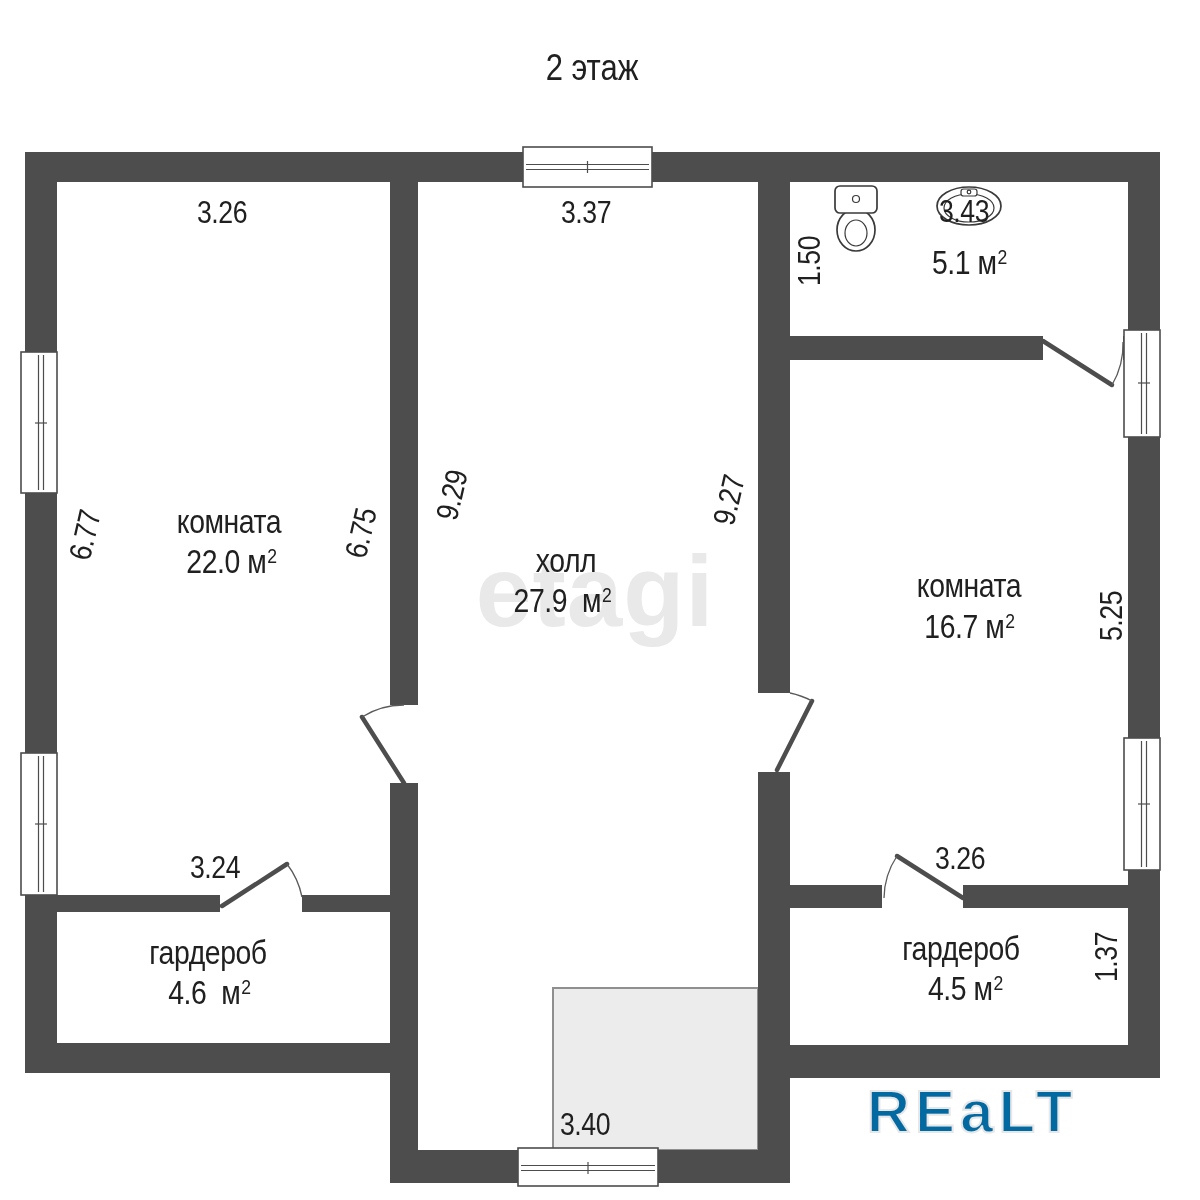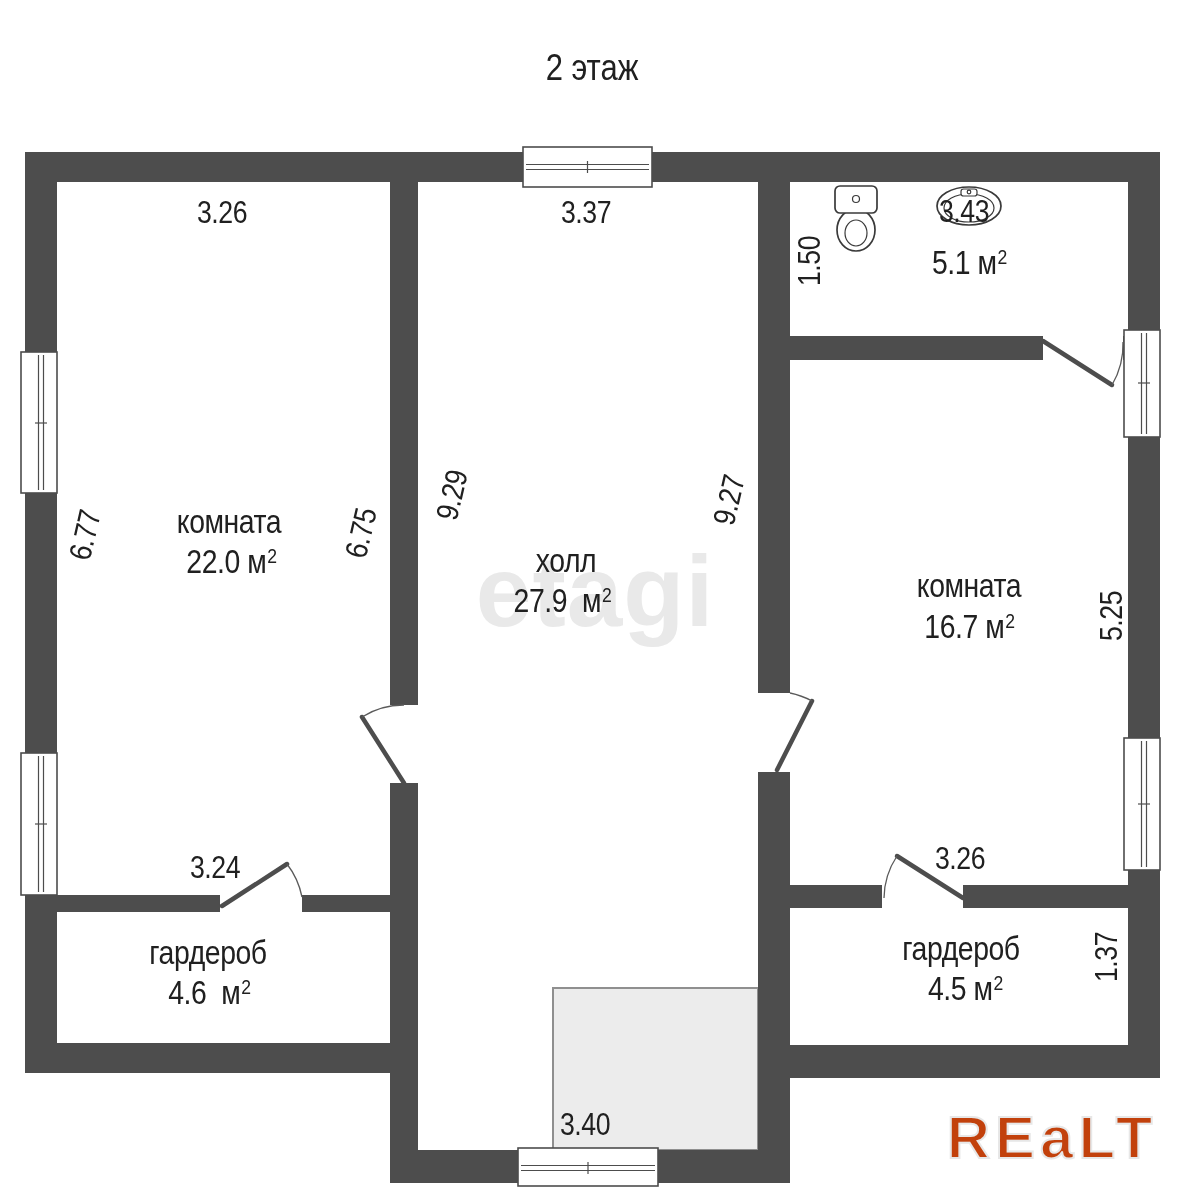--- a/index.html
+++ b/index.html
@@ -42,10 +42,10 @@
     font-size:100px;font-weight:bold;color:var(--wmc);letter-spacing:1px;line-height:1;
   }
   .wm-corner{
-    position:absolute;left:1052px;top:1112px;z-index:0;
+    position:absolute;left:972px;top:1112px;z-index:0;
     transform:translate(-50%,-50%);
     font-size:60px;font-weight:bold;letter-spacing:5px;line-height:1;
-    color:#c2410c;margin-top:26px;-webkit-text-stroke:2px var(--wmk);
+    color:#0369a1;-webkit-text-stroke:2px var(--wmk);
   }
 </style>
 </head>

